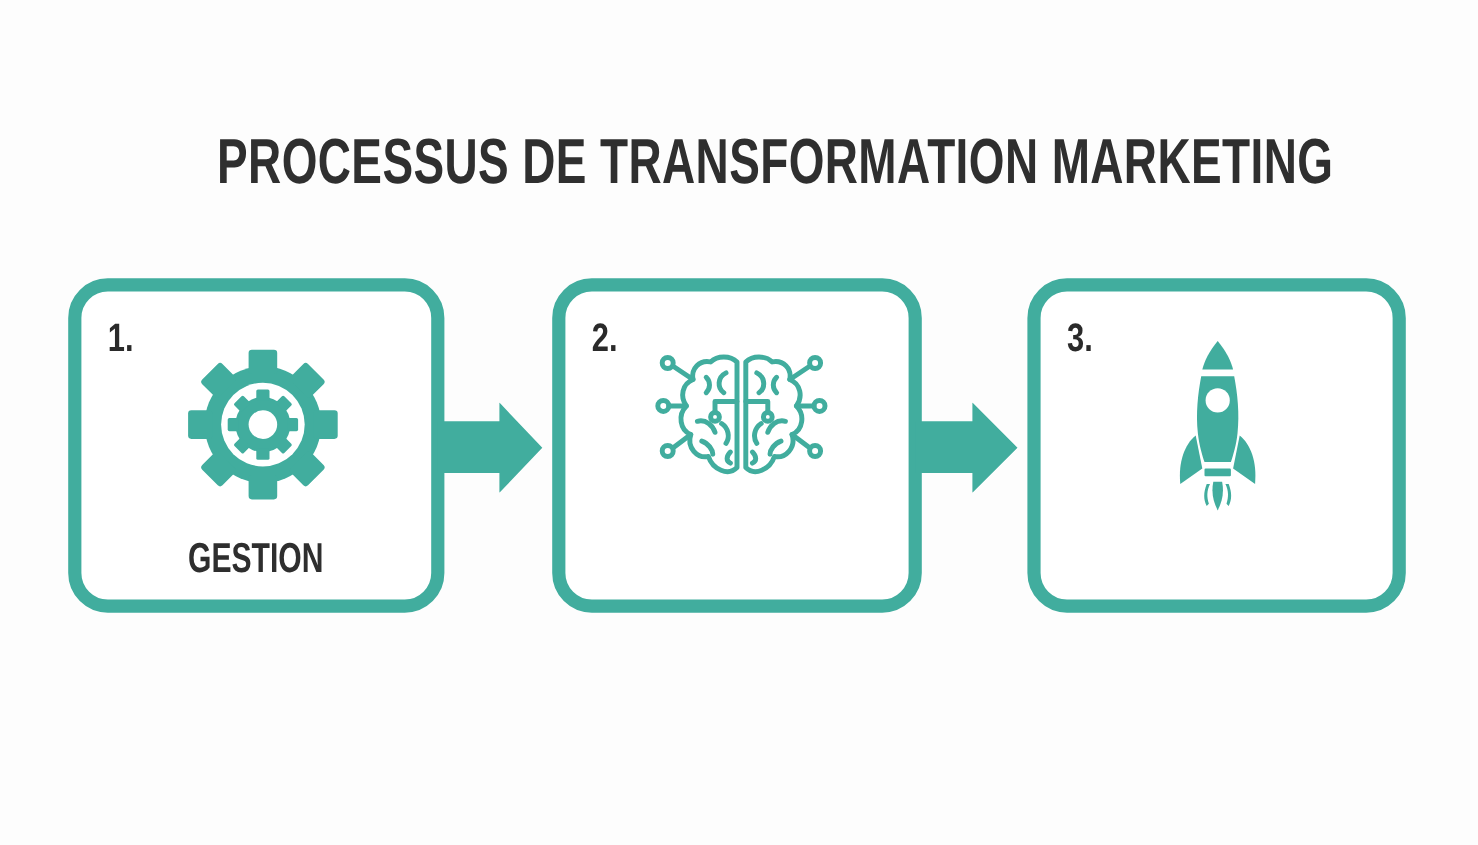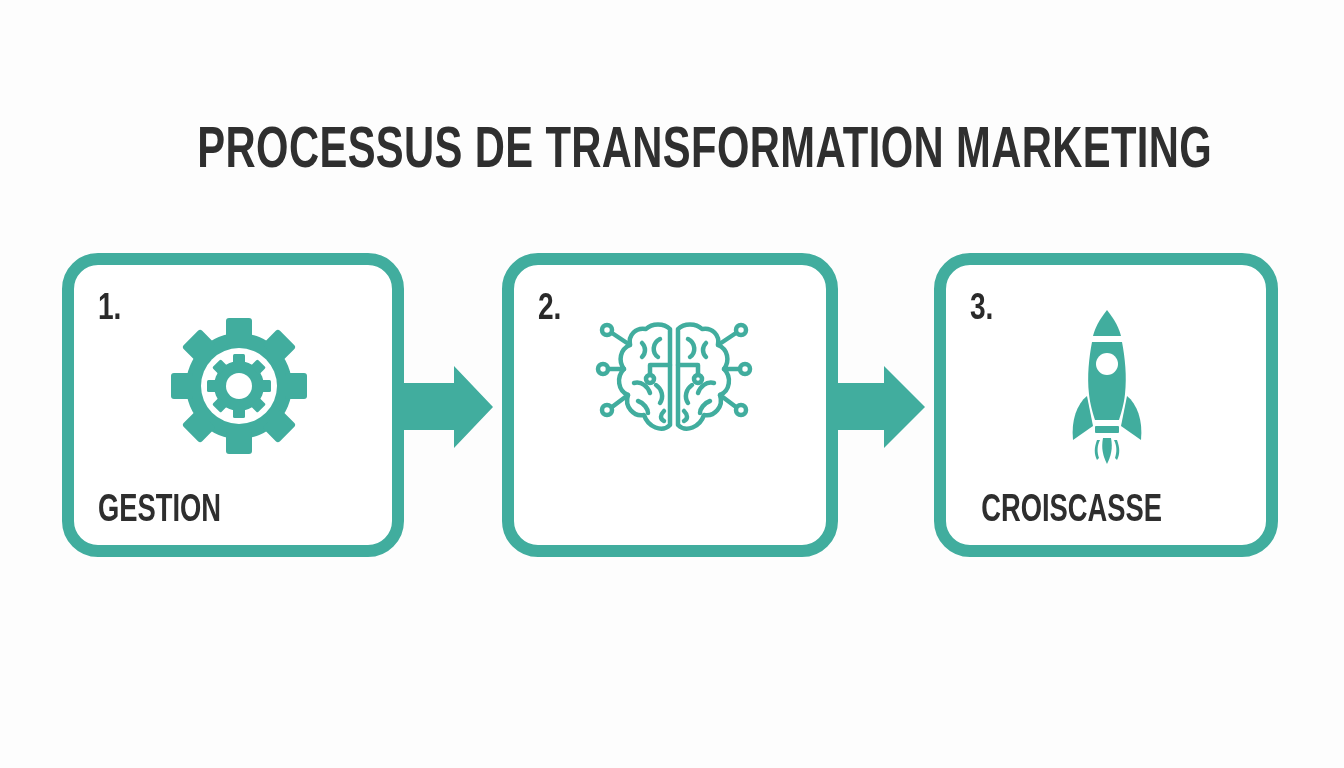--- a/index.html
+++ b/index.html
@@ -31,7 +31,7 @@
     }
     .step-label {
       position: absolute; left: 0; right: 0; top: 224px;
-      text-align: left; white-space: nowrap;
+      text-align: center; white-space: nowrap;
     }
     .step-label span {
       display: inline-block;

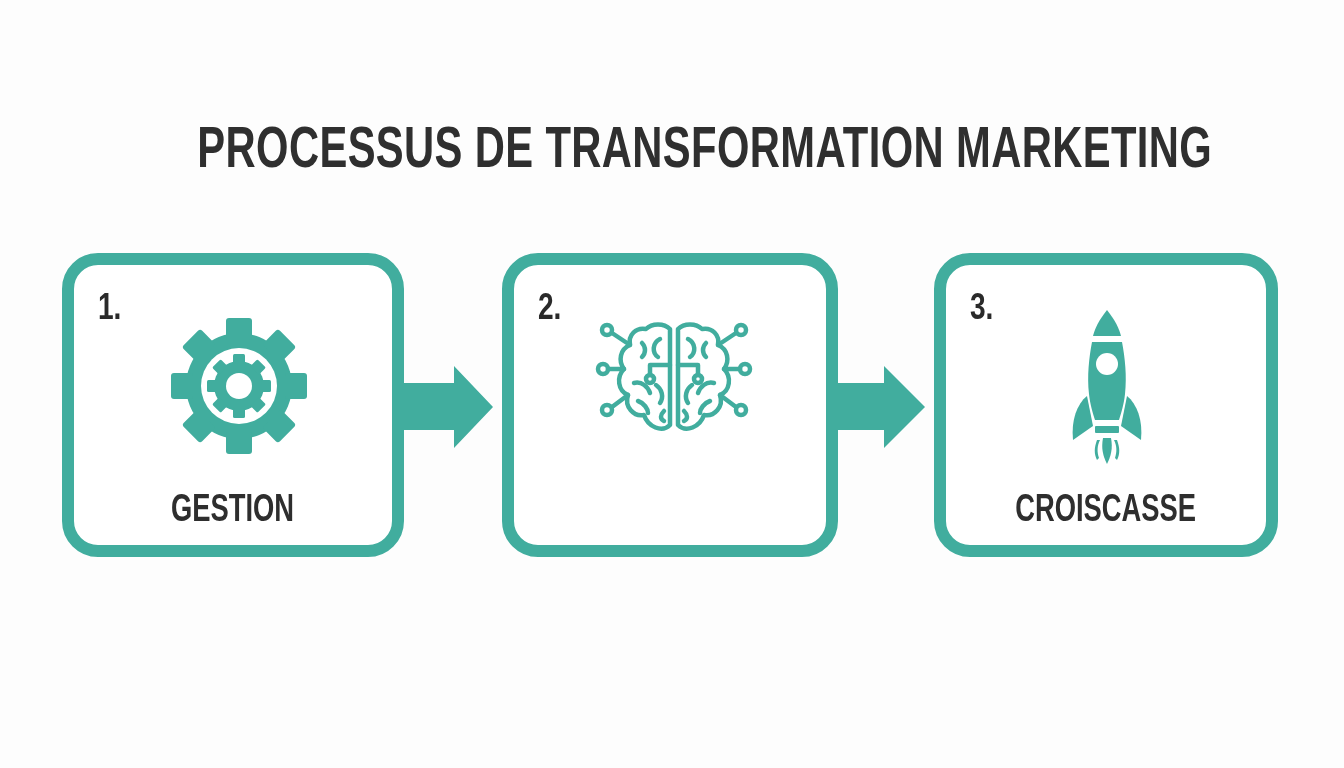--- a/index.html
+++ b/index.html
@@ -156,9 +156,6 @@
     </g>
     <circle cx="44" cy="66" r="11" fill="#ffffff"></circle>
   </svg>
-  <div class="step-label">
-    <span>CROISCASSE</span>
-  </div>
 </div>
 
 </body></html>

